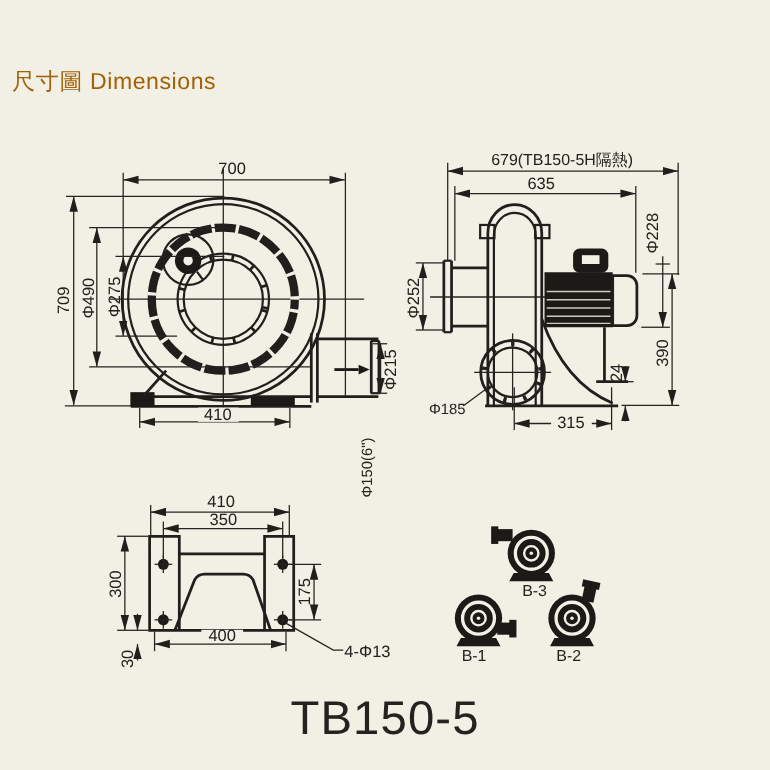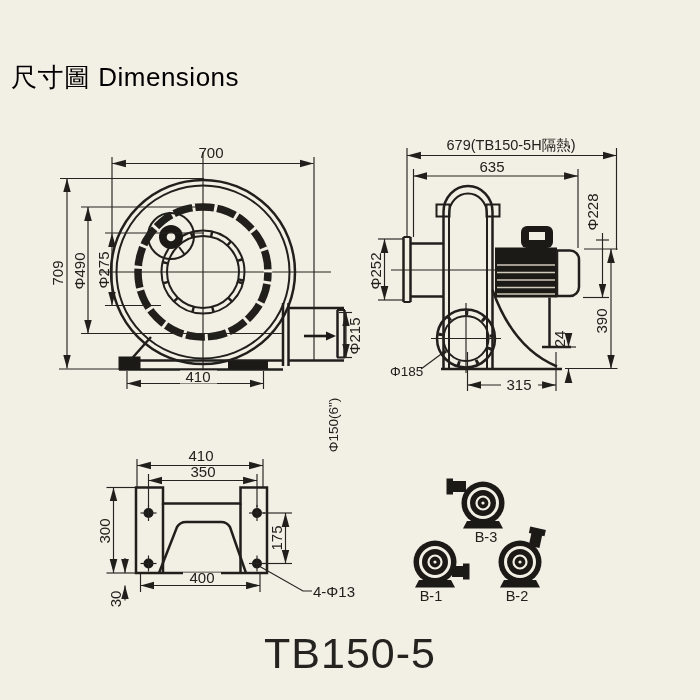--- a/index.html
+++ b/index.html
@@ -5,7 +5,7 @@
   html,body{margin:0;padding:0;}
   body{width:700px;height:700px;font-family:"Liberation Sans",sans-serif;}
   .page{position:relative;width:700px;height:700px;background:#f2efe5;overflow:hidden;}
-  .hdr{position:absolute;left:11px;top:60px;font-size:26px;color:#000000;letter-spacing:.5px;}
+  .hdr{position:absolute;left:11px;top:60px;font-size:21px;color:#a16207;letter-spacing:.5px;}
   .model{position:absolute;left:0;top:629px;width:820px;text-align:center;font-size:43px;color:#24231f;letter-spacing:1px;transform:translateX(-60px);}
   svg{position:absolute;left:0;top:0;}
   svg text{font-family:"Liberation Sans",sans-serif;fill:#22211d;}

